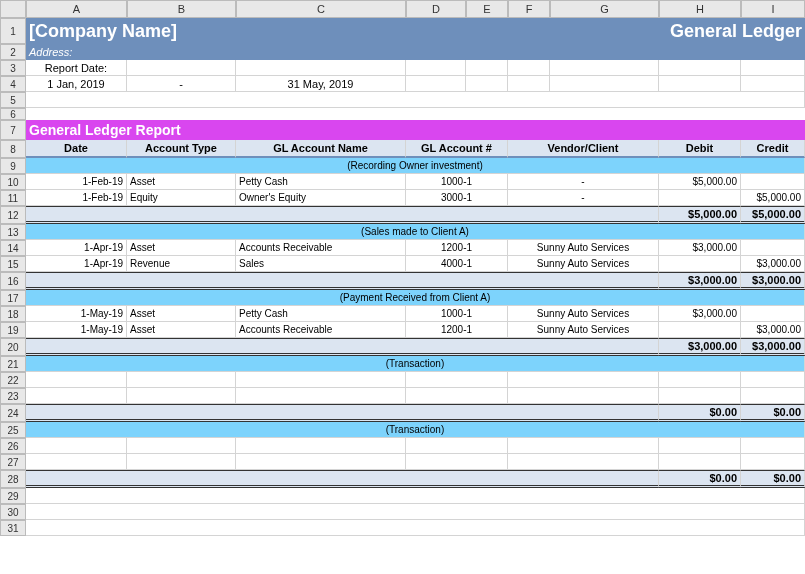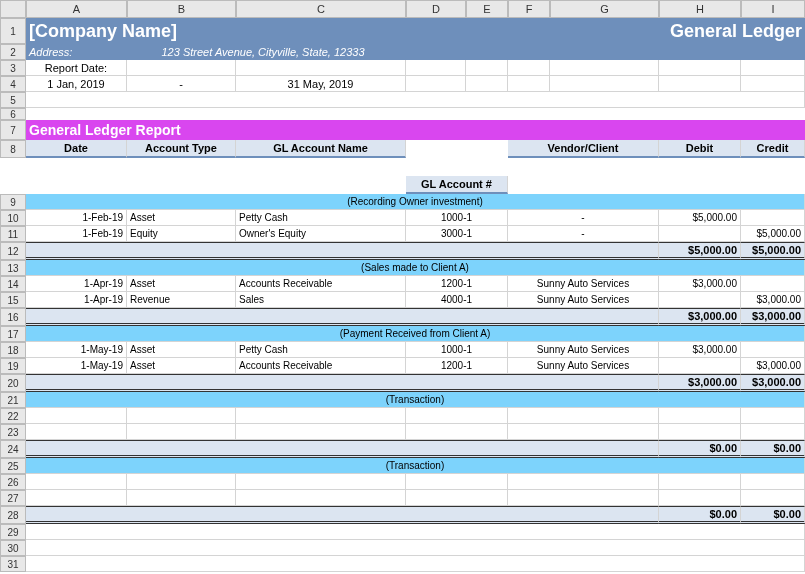--- a/index.html
+++ b/index.html
@@ -100,7 +100,7 @@
 
   <div class="row-header h16">2</div>
   <div class="cell banner-blue banner-sub" style="grid-column: span 9; gap: 43px;">
-    <span style="font-style:italic">Address:</span>&nbsp;<span>123 Street Avenue, Cityville, State, 12333</span>
+    <span style="font-style:italic">Address:</span>&nbsp;
   </div>
 
   <div class="row-header h16">3</div>

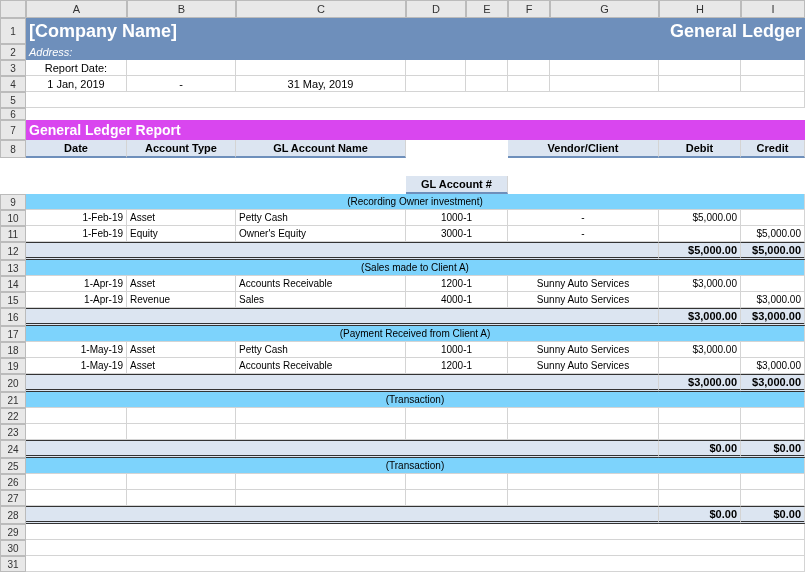--- a/index.html
+++ b/index.html
@@ -138,7 +138,7 @@
   <div class="cell col-head-light">Date</div>
   <div class="cell col-head-light">Account Type</div>
   <div class="cell col-head-light">GL Account Name</div>
-  <div class="cell col-head-light" style="grid-column: span 2; margin-top: 36px;">GL Account #</div>
+  <div class="cell col-head-light" style="grid-column: span 2;">GL Account #</div>
   <div class="cell col-head-light" style="grid-column: span 2;">Vendor/Client</div>
   <div class="cell col-head-light right">Debit</div>
   <div class="cell col-head-light right">Credit</div>

